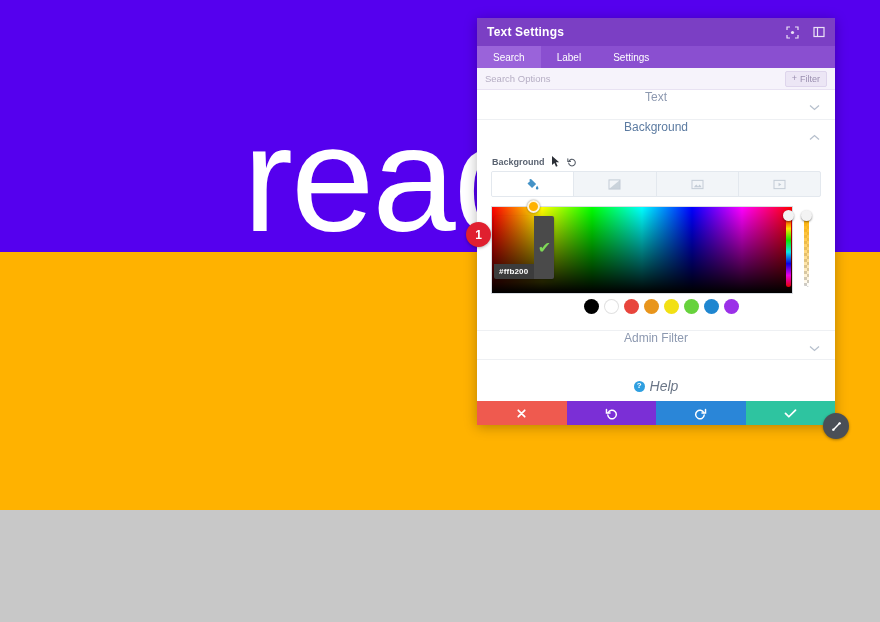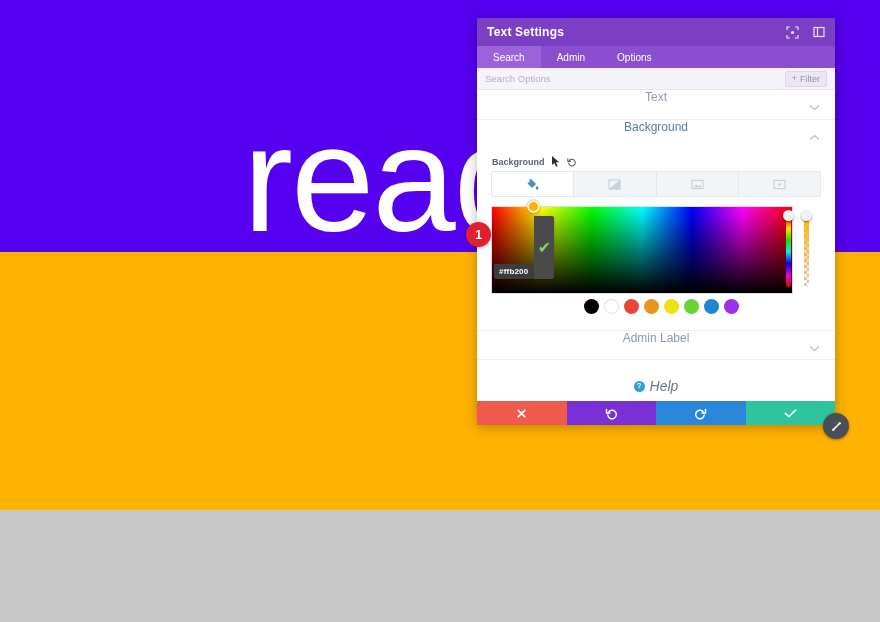--- a/index.html
+++ b/index.html
@@ -357,7 +357,7 @@
 
     <div class="modal-tabs">
       <div class="modal-tab active">Search</div>
-      <div class="modal-tab">Admin</div>
+      <div class="modal-tab">Label</div>
       <div class="modal-tab">Options</div>
     </div>
 

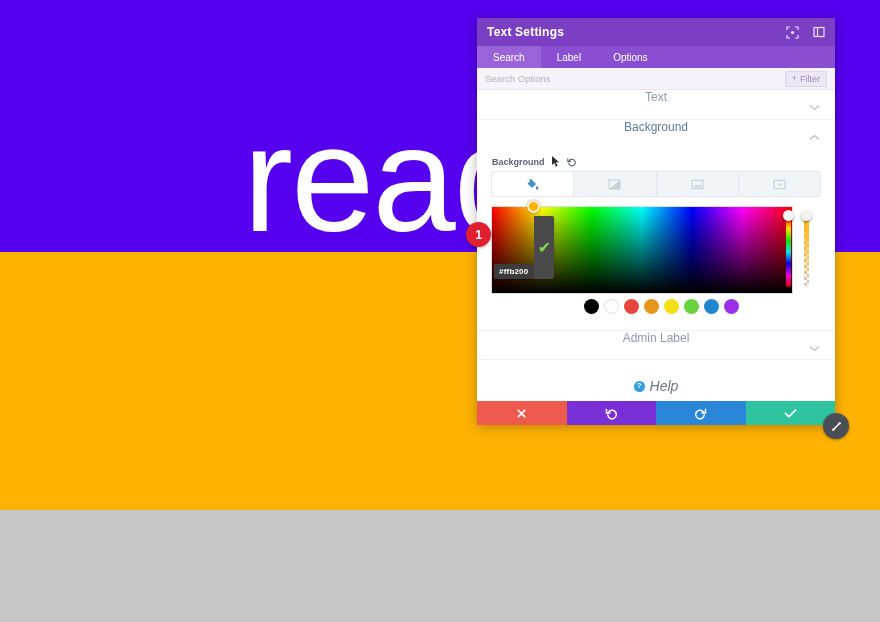--- a/index.html
+++ b/index.html
@@ -358,7 +358,7 @@
     <div class="modal-tabs">
       <div class="modal-tab active">Search</div>
       <div class="modal-tab">Label</div>
-      <div class="modal-tab">Options</div>
+      <div class="modal-tab">Settings</div>
     </div>
 
     <div class="search-row">

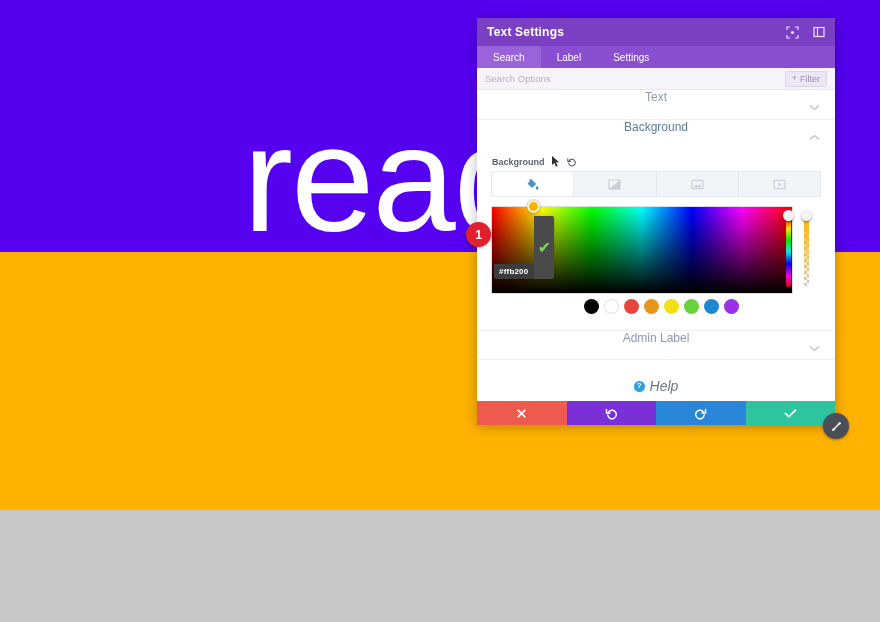--- a/index.html
+++ b/index.html
@@ -468,7 +468,7 @@
       </div>
 
       <div class="accordion" style="margin-top:14px;border-top:1px solid #eef0f3;">
-        <span class="accordion-label">Admin Label</span>
+        <span class="accordion-label">Admin Filter</span>
         <span class="accordion-chevron">
           <svg width="11" height="7" viewBox="0 0 11 7" fill="none" stroke="currentColor" stroke-width="1.3">
               <path d="M1 1.5l4.5 4 4.5-4"></path>

